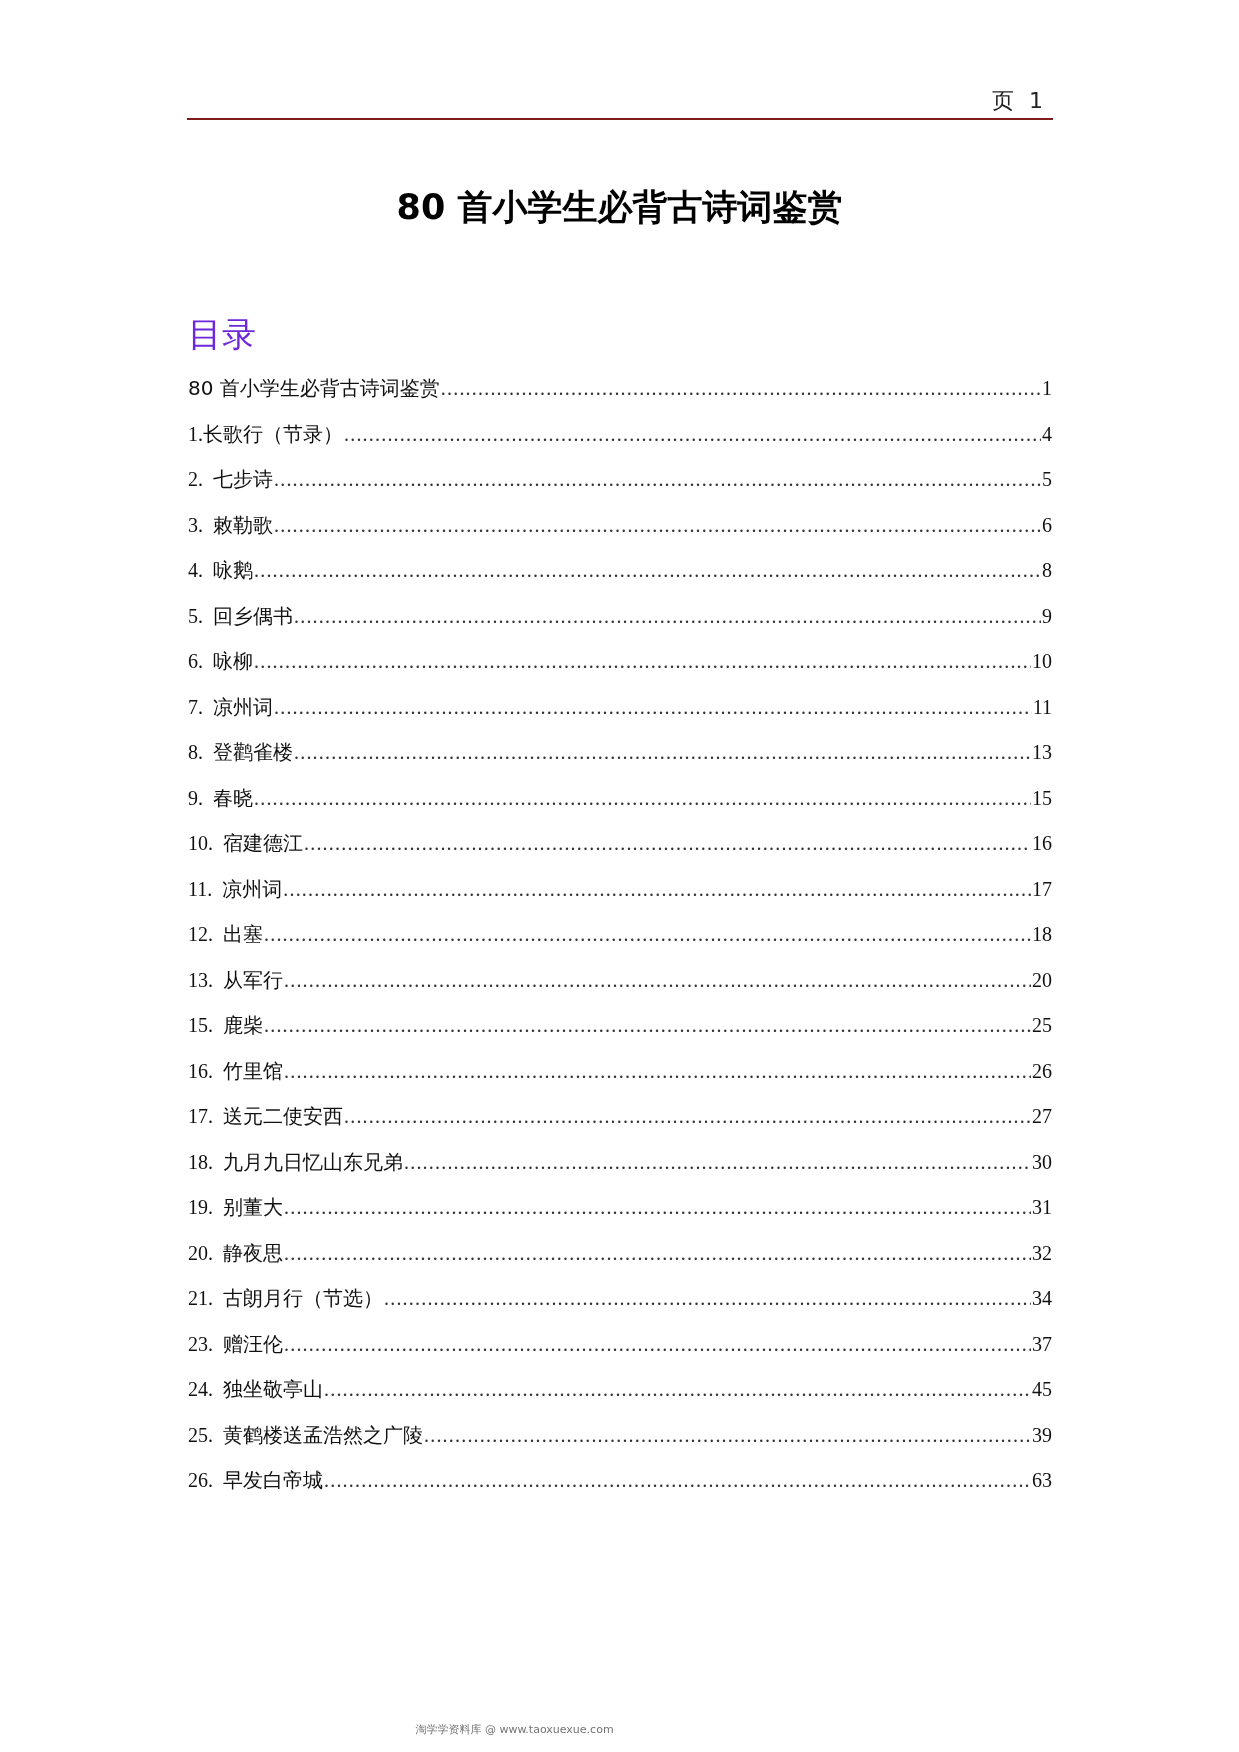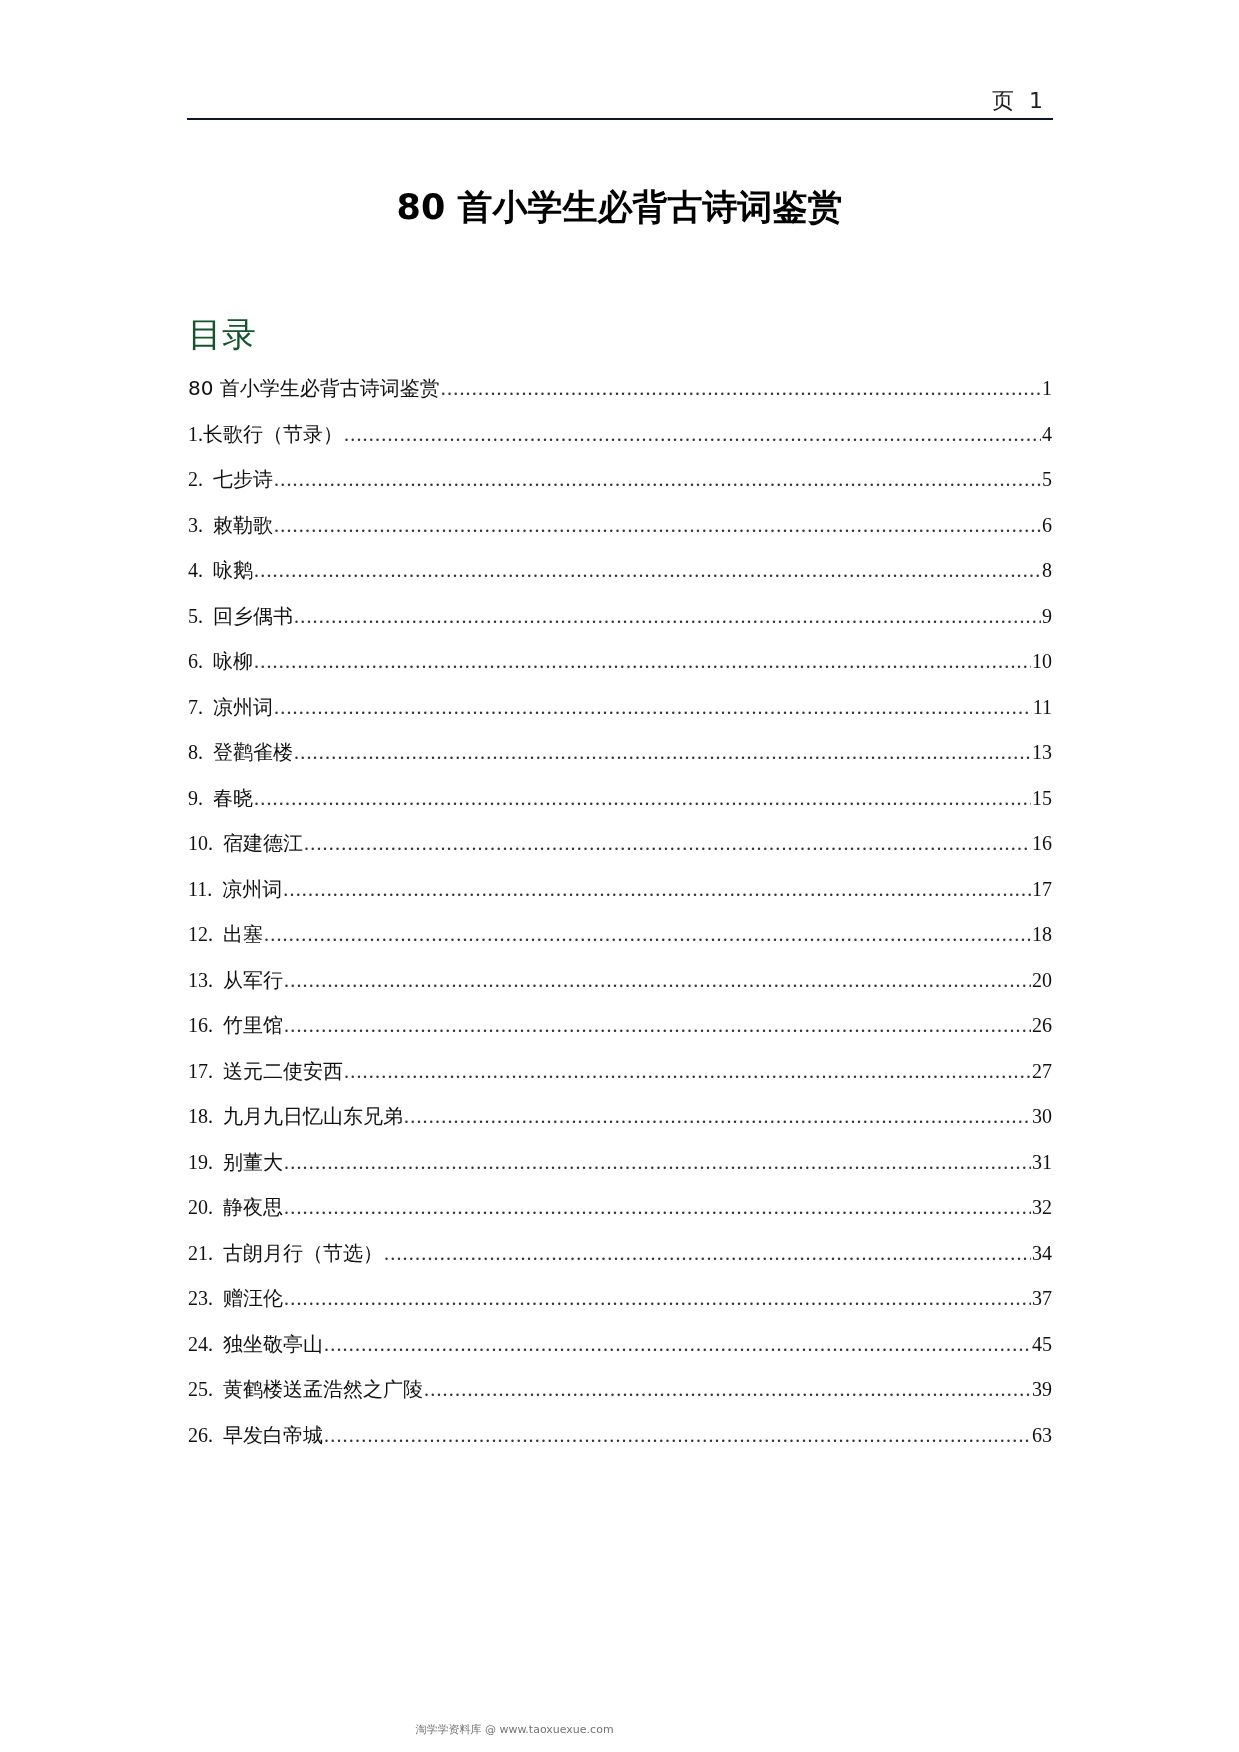--- a/index.html
+++ b/index.html
@@ -4,7 +4,7 @@
   <style>
     html, body { margin: 0; padding: 0; background: #ffffff; }
     body { width: 1239px; height: 1752px; position: relative; overflow: hidden; font-family: "DejaVu Sans", sans-serif; color: #111; }
-    .page-header { position: absolute; left: 187px; top: 82px; width: 866px; height: 36px; border-bottom: 2px solid #0f172a; }
+    .page-header { position: absolute; left: 187px; top: 82px; width: 866px; height: 36px; border-bottom: 2px solid #7f1d1d; }
     .page-header .page-label { position: absolute; right: 6px; top: 4px; font-size: 22px; color: #222; font-family: "DejaVu Sans", sans-serif; letter-spacing: 4px; }
     .doc-title { position: absolute; left: 0; width: 1239px; top: 184px; text-align: center; font-size: 35px; font-weight: bold; font-family: "DejaVu Sans", sans-serif; color: #000; }
     .toc-heading { position: absolute; left: 188px; top: 312px; font-size: 34px; color: #14532d; font-family: "DejaVu Sans", sans-serif; }

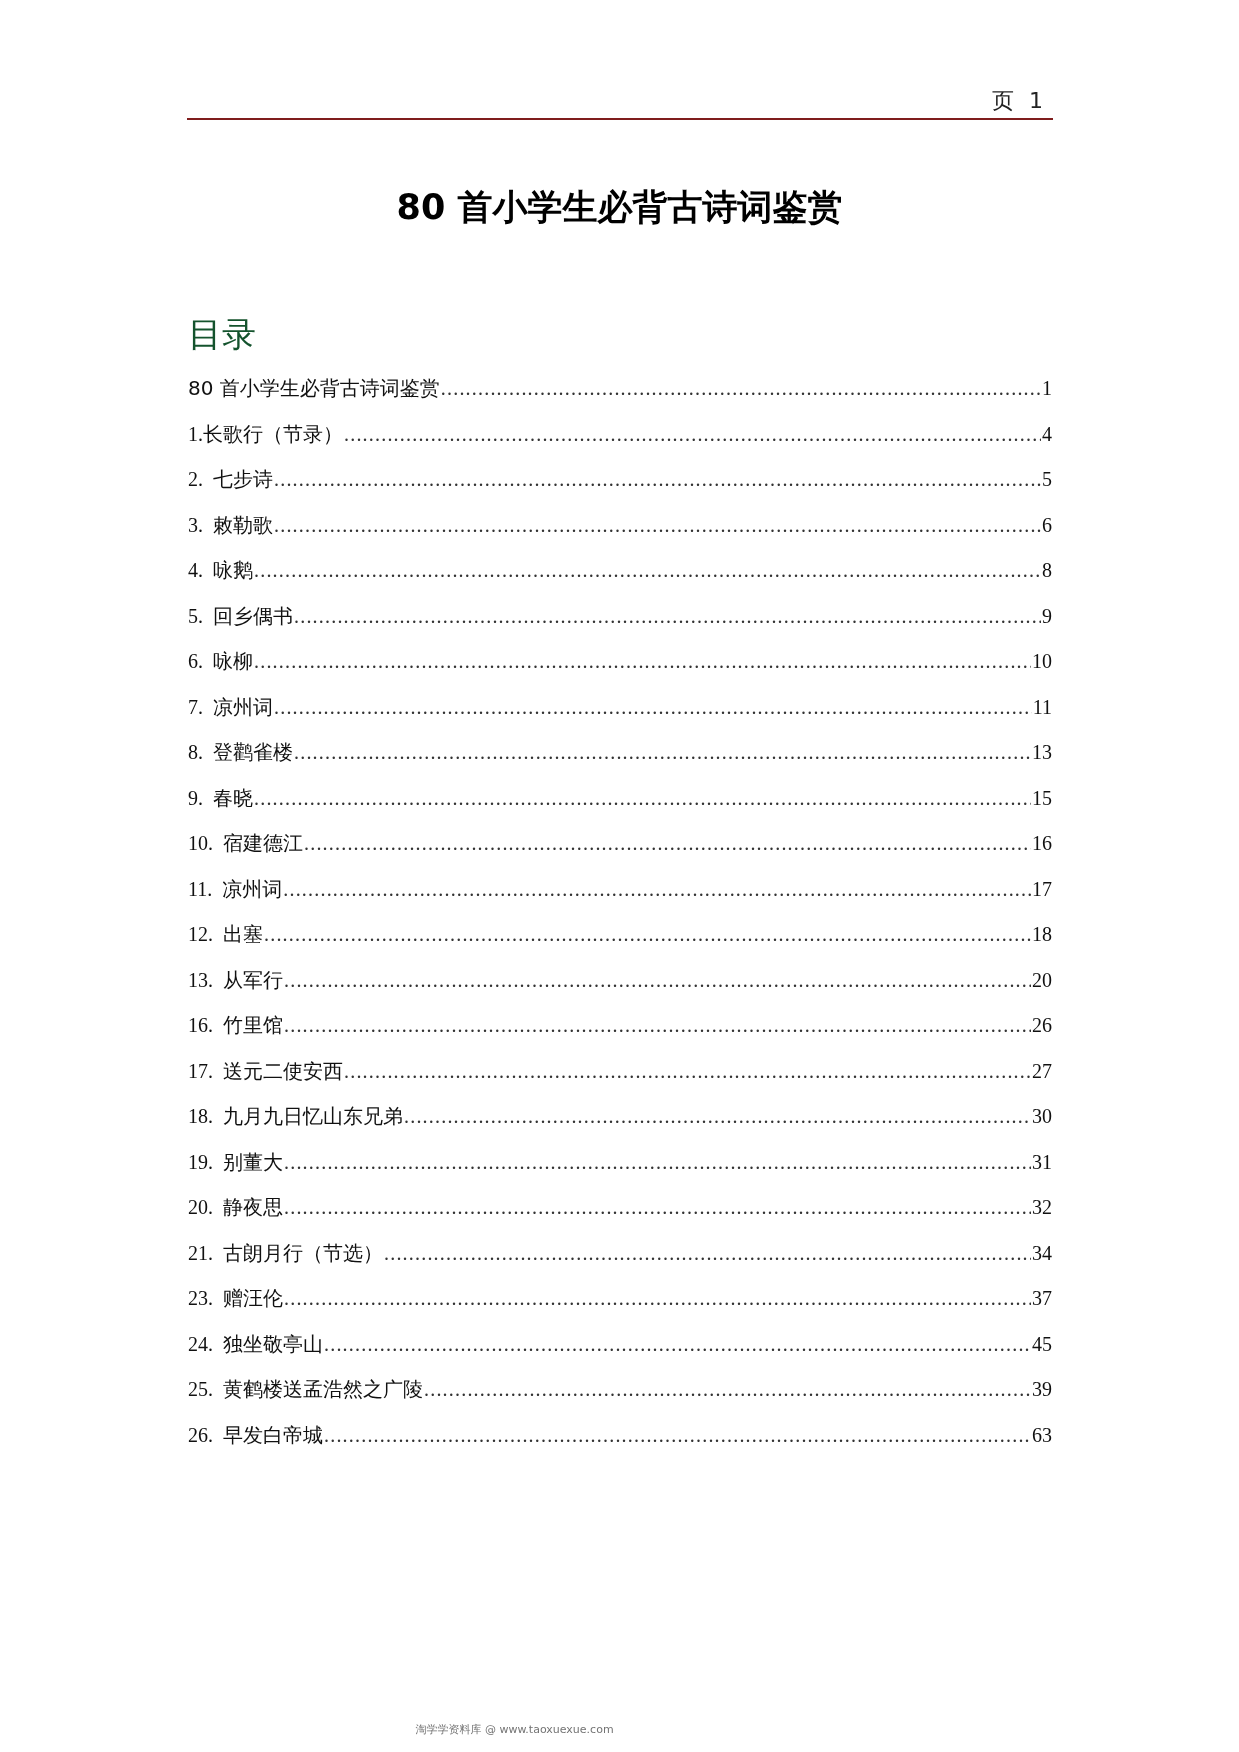--- a/index.html
+++ b/index.html
@@ -7,7 +7,7 @@
     .page-header { position: absolute; left: 187px; top: 82px; width: 866px; height: 36px; border-bottom: 2px solid #7f1d1d; }
     .page-header .page-label { position: absolute; right: 6px; top: 4px; font-size: 22px; color: #222; font-family: "DejaVu Sans", sans-serif; letter-spacing: 4px; }
     .doc-title { position: absolute; left: 0; width: 1239px; top: 184px; text-align: center; font-size: 35px; font-weight: bold; font-family: "DejaVu Sans", sans-serif; color: #000; }
-    .toc-heading { position: absolute; left: 188px; top: 312px; font-size: 34px; color: #14532d; font-family: "DejaVu Sans", sans-serif; }
+    .toc-heading { position: absolute; left: 188px; top: 312px; font-size: 34px; color: #6d28d9; font-family: "DejaVu Sans", sans-serif; }
     .toc { position: absolute; left: 188px; top: 370px; width: 864px; }
     .toc-row { display: flex; align-items: baseline; height: 45.5px; line-height: 36px; font-size: 20px; font-family: "Liberation Serif", serif; color: #111; }
     .toc-row .num { white-space: pre; font-family: "Liberation Serif", serif; }

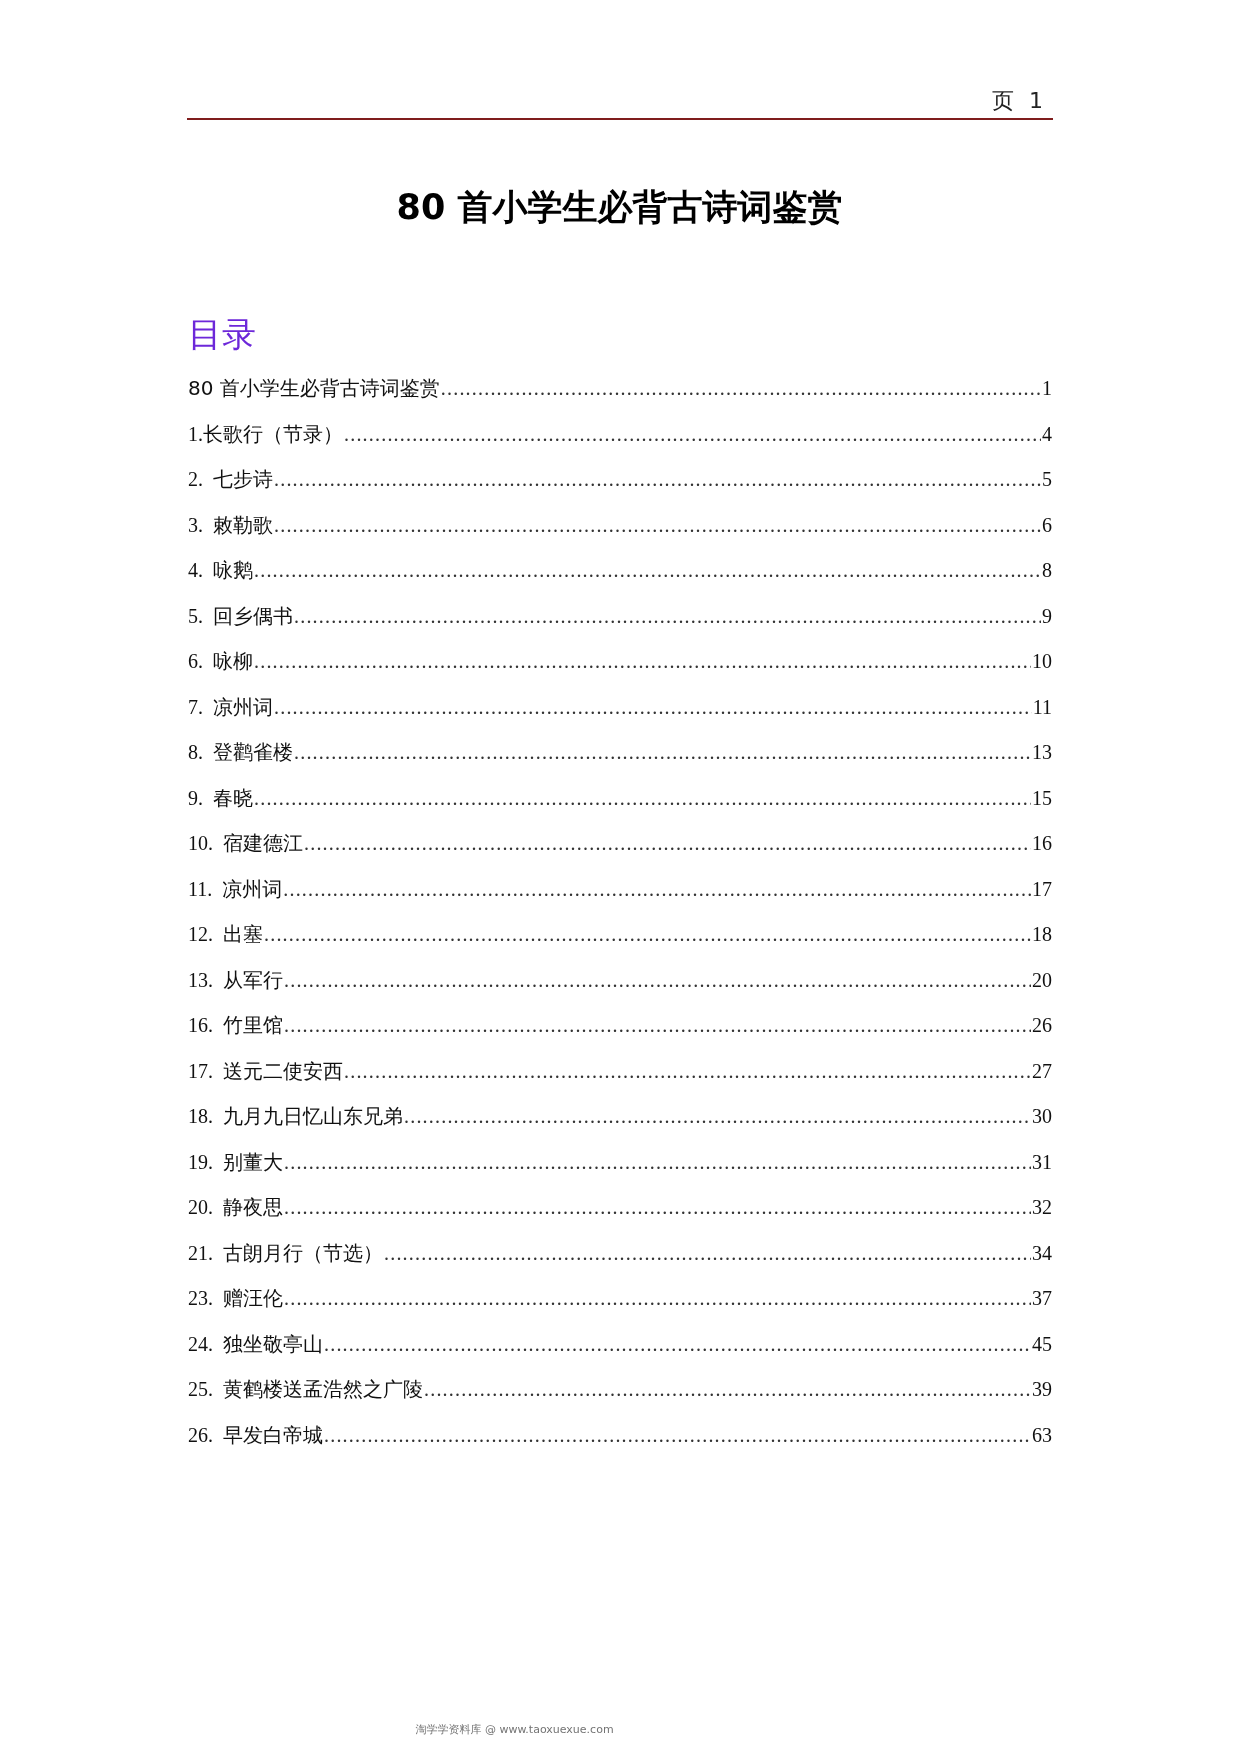--- a/index.html
+++ b/index.html
@@ -114,6 +114,12 @@
       <span class="page">20</span>
     </div>
     <div class="toc-row">
+      <span class="num">15.  </span>
+      <span class="title">鹿柴</span>
+      <span class="leader"></span>
+      <span class="page">25</span>
+    </div>
+    <div class="toc-row">
       <span class="num">16.  </span>
       <span class="title">竹里馆</span>
       <span class="leader"></span>

